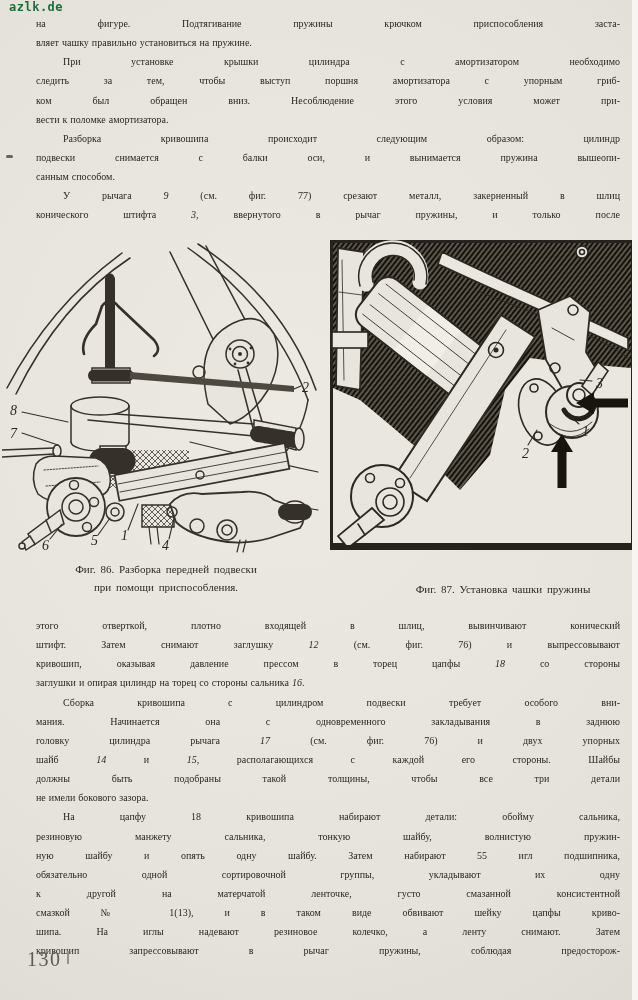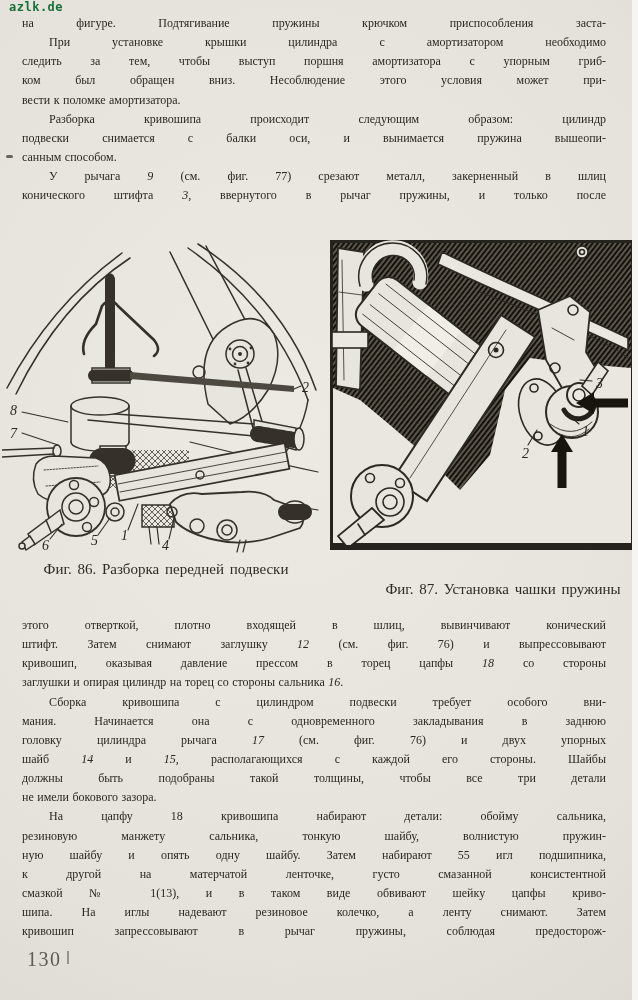--- a/index.html
+++ b/index.html
@@ -21,7 +21,7 @@
     font-family:"DejaVu Sans Mono","Liberation Mono",monospace;
     font-size:12px;font-weight:bold;color:#16703a;letter-spacing:.5px;
   }
-  .tblock{position:absolute;left:22px;width:584px;font-size:12px;}
+  .tblock{position:absolute;left:36px;width:584px;font-size:10px;}
   .tblock-top{top:14px;}
   .tblock-bottom{top:606px;margin-top:10px;}
   .tline{

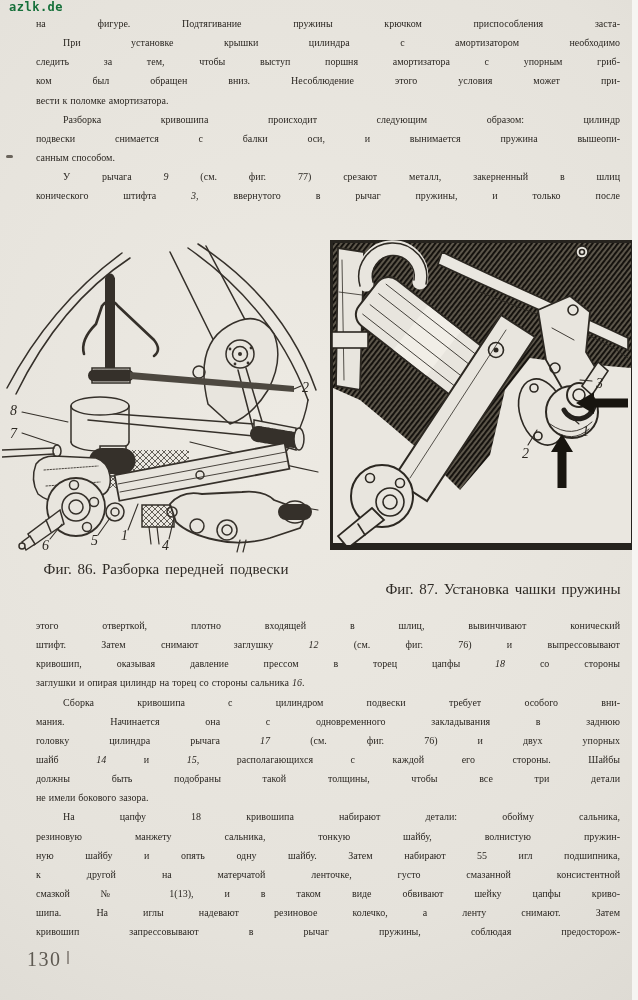--- a/index.html
+++ b/index.html
@@ -57,6 +57,7 @@
 
   <div class="tblock tblock-top">
       <div class="tline">на фигуре. Подтягивание пружины крючком приспособления заста-</div>
+      <div class="tline noj">вляет чашку правильно установиться на пружине.</div>
       <div class="tline indent">При установке крышки цилиндра с амортизатором необходимо</div>
       <div class="tline">следить за тем, чтобы выступ поршня амортизатора с упорным гриб-</div>
       <div class="tline">ком был обращен вниз. Несоблюдение этого условия может при-</div>

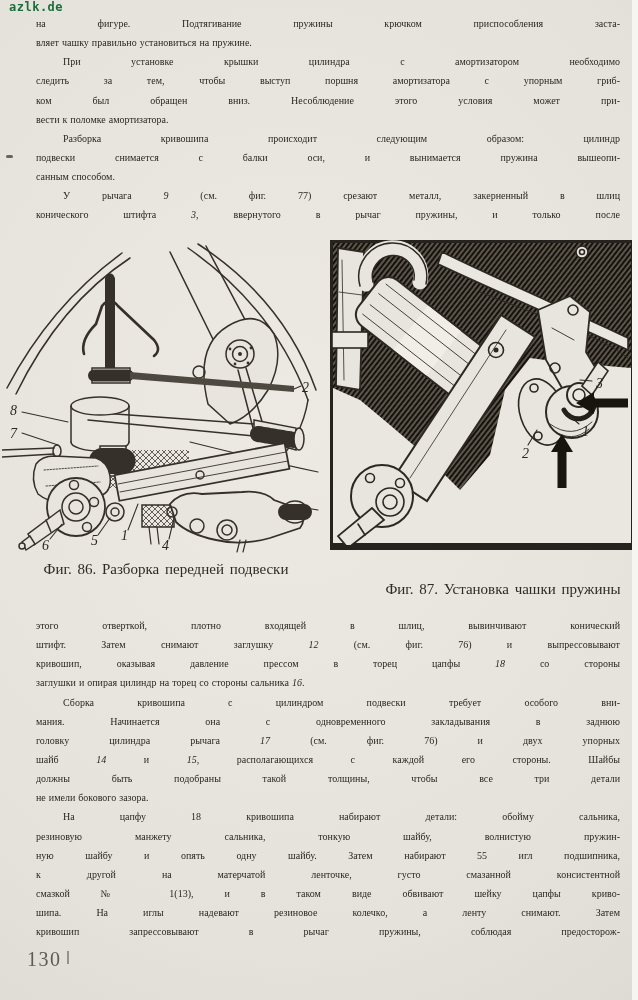--- a/index.html
+++ b/index.html
@@ -36,7 +36,7 @@
   .fig-86{left:2px;top:242px;}
   .fig-87{left:330px;top:240px;}
   .caption{
-    position:absolute;top:561px;font-size:15px;line-height:17.5px;
+    position:absolute;top:561px;font-size:11px;line-height:17.5px;
     text-align:center;color:#2e2a25;word-spacing:2px;
   }
   .cap-86{left:16px;width:300px;}

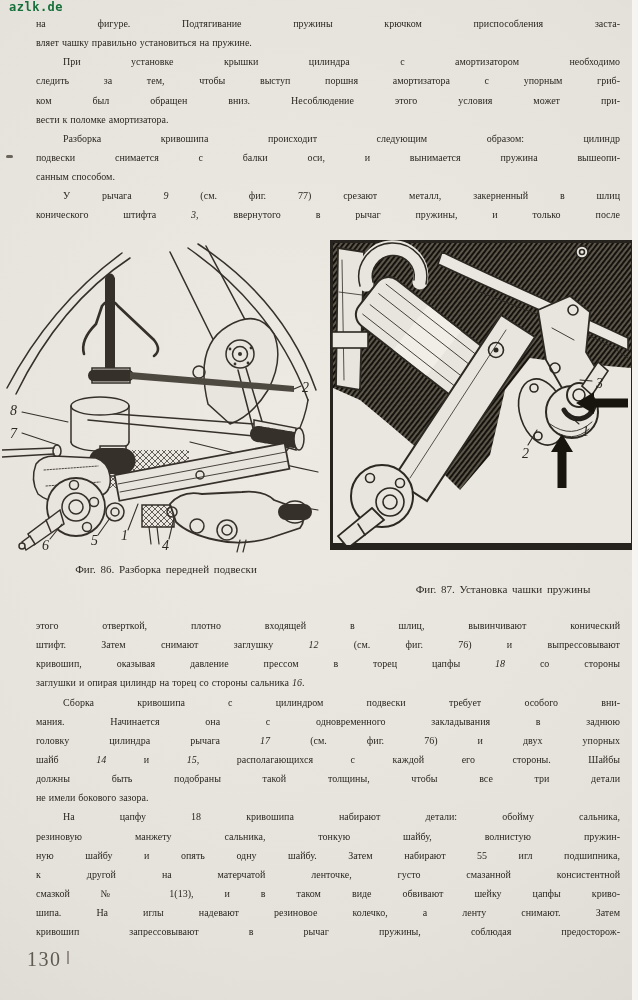--- a/index.html
+++ b/index.html
@@ -274,6 +274,7 @@
 
   <div class="caption cap-86">
     <div>Фиг. 86. Разборка передней подвески</div>
+    <div>при помощи приспособления.</div>
   </div>
   <div class="caption cap-87">
     <div>Фиг. 87. Установка чашки пружины</div>

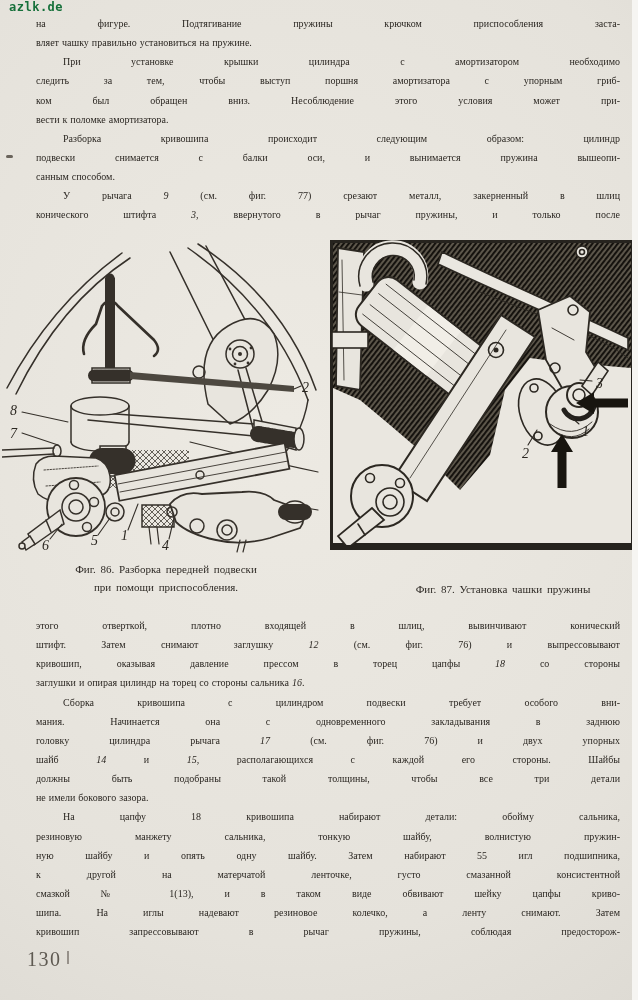--- a/index.html
+++ b/index.html
@@ -294,6 +294,7 @@
       <div class="tline indent">На цапфу 18 кривошипа набирают детали: обойму сальника,</div>
       <div class="tline">резиновую манжету сальника, тонкую шайбу, волнистую пружин-</div>
       <div class="tline">ную шайбу и опять одну шайбу. Затем набирают 55 игл подшипника,</div>
+      <div class="tline">обязательно одной сортировочной группы, укладывают их одну</div>
       <div class="tline">к другой на матерчатой ленточке, густо смазанной консистентной</div>
       <div class="tline">смазкой № 1(13), и в таком виде обвивают шейку цапфы криво-</div>
       <div class="tline">шипа. На иглы надевают резиновое колечко, а ленту снимают. Затем</div>

